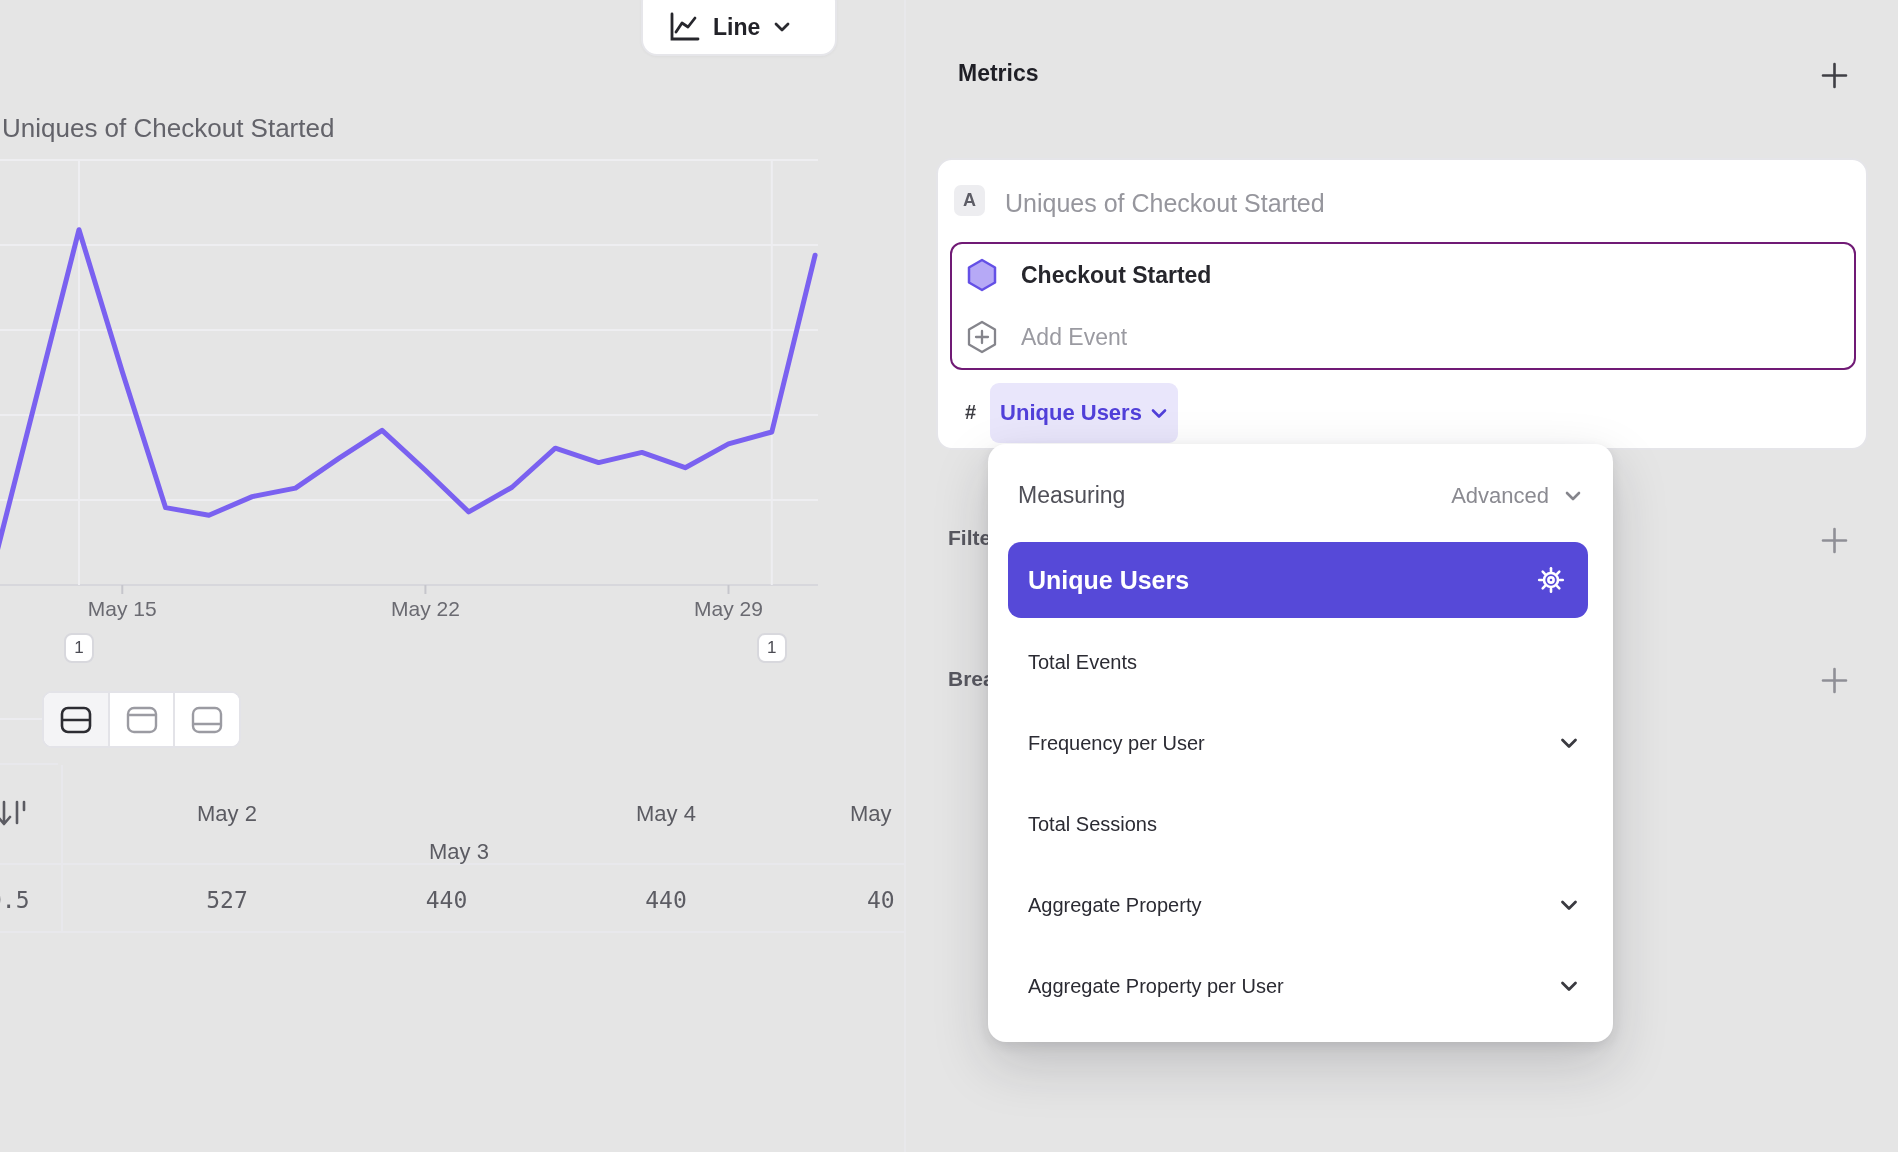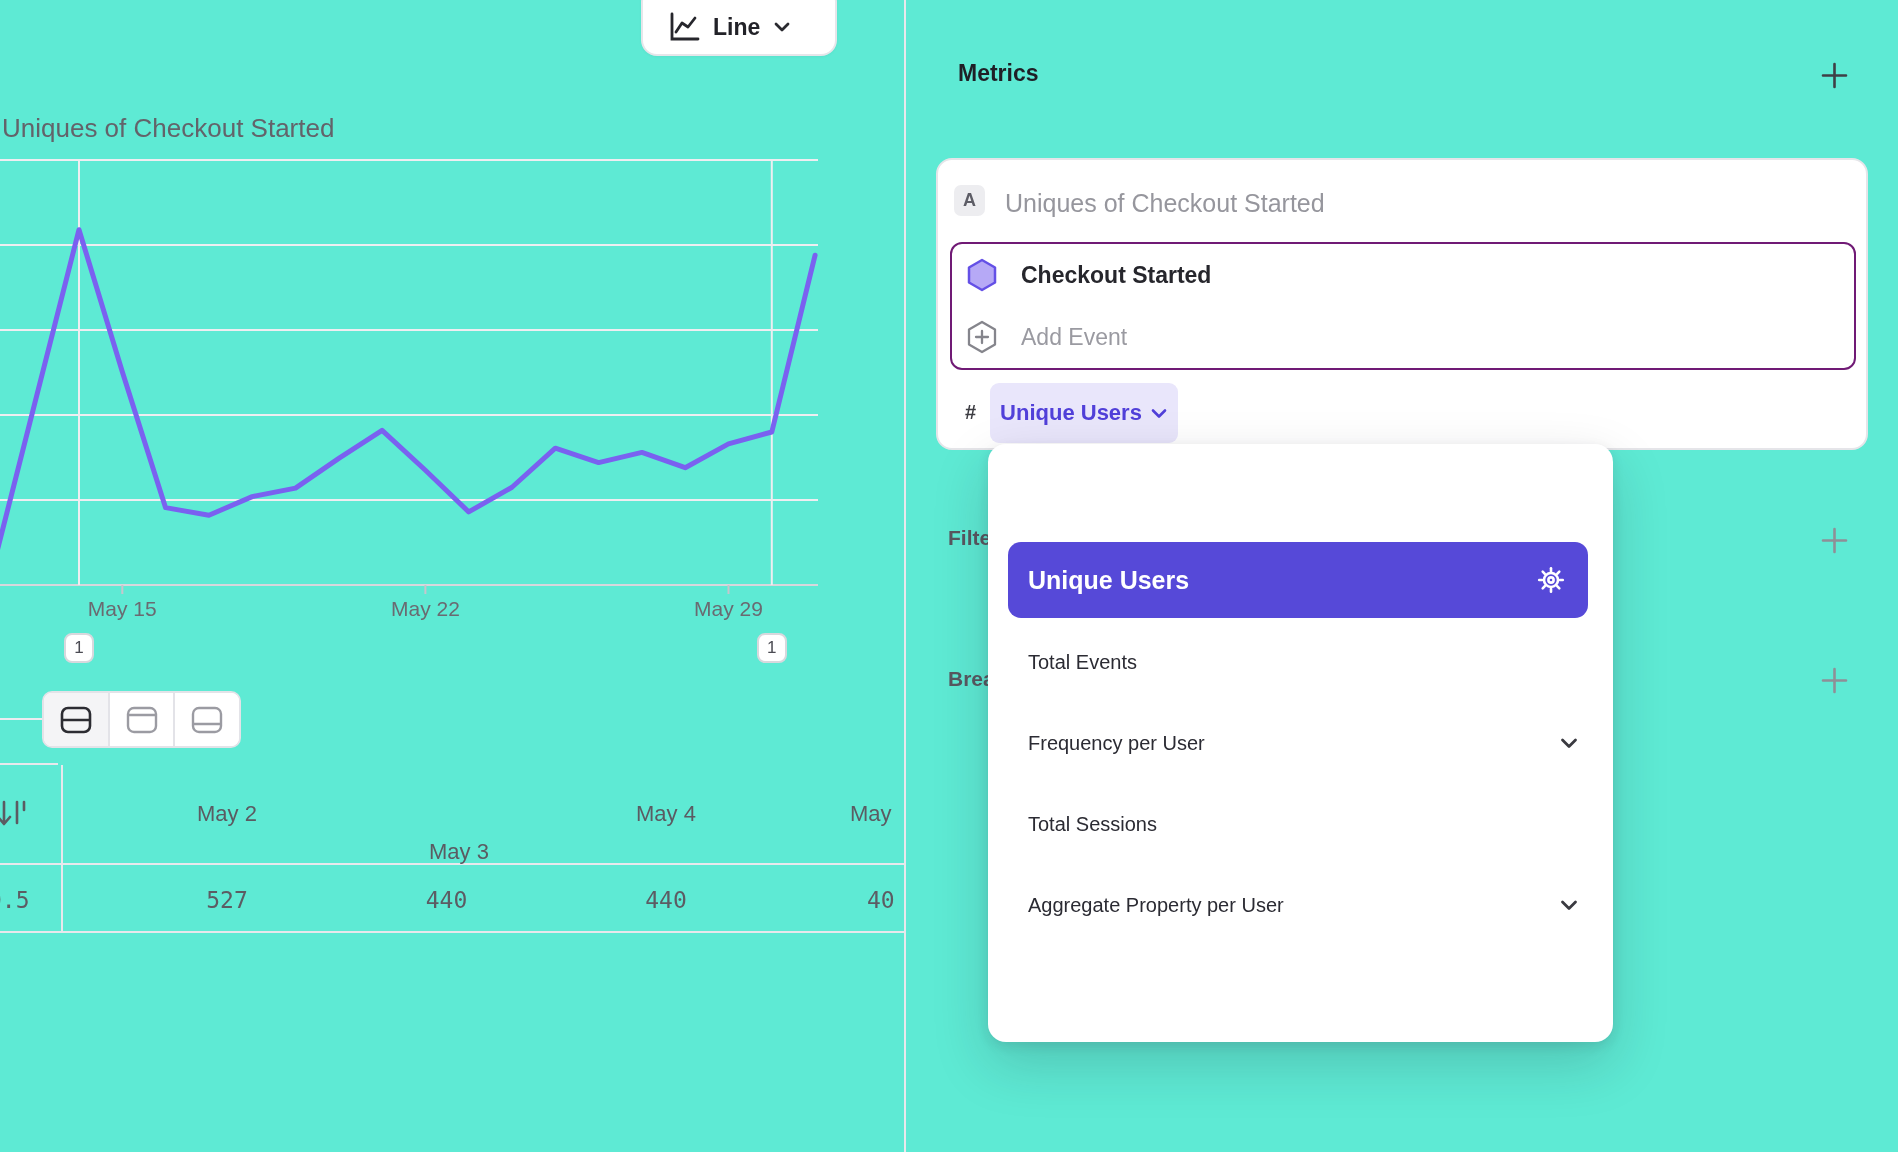--- a/index.html
+++ b/index.html
@@ -3,7 +3,7 @@
 <meta charset="utf-8">
 <style>
   html,body{margin:0;padding:0;background:#fff;}
-  .app{position:relative;width:1898px;height:1152px;background:#5eead4;overflow:hidden;
+  .app{position:relative;width:1898px;height:1152px;background:#e5e5e5;overflow:hidden;
        font-family:"Liberation Sans",sans-serif;color:#26262c;}
   .abs{position:absolute;}
 

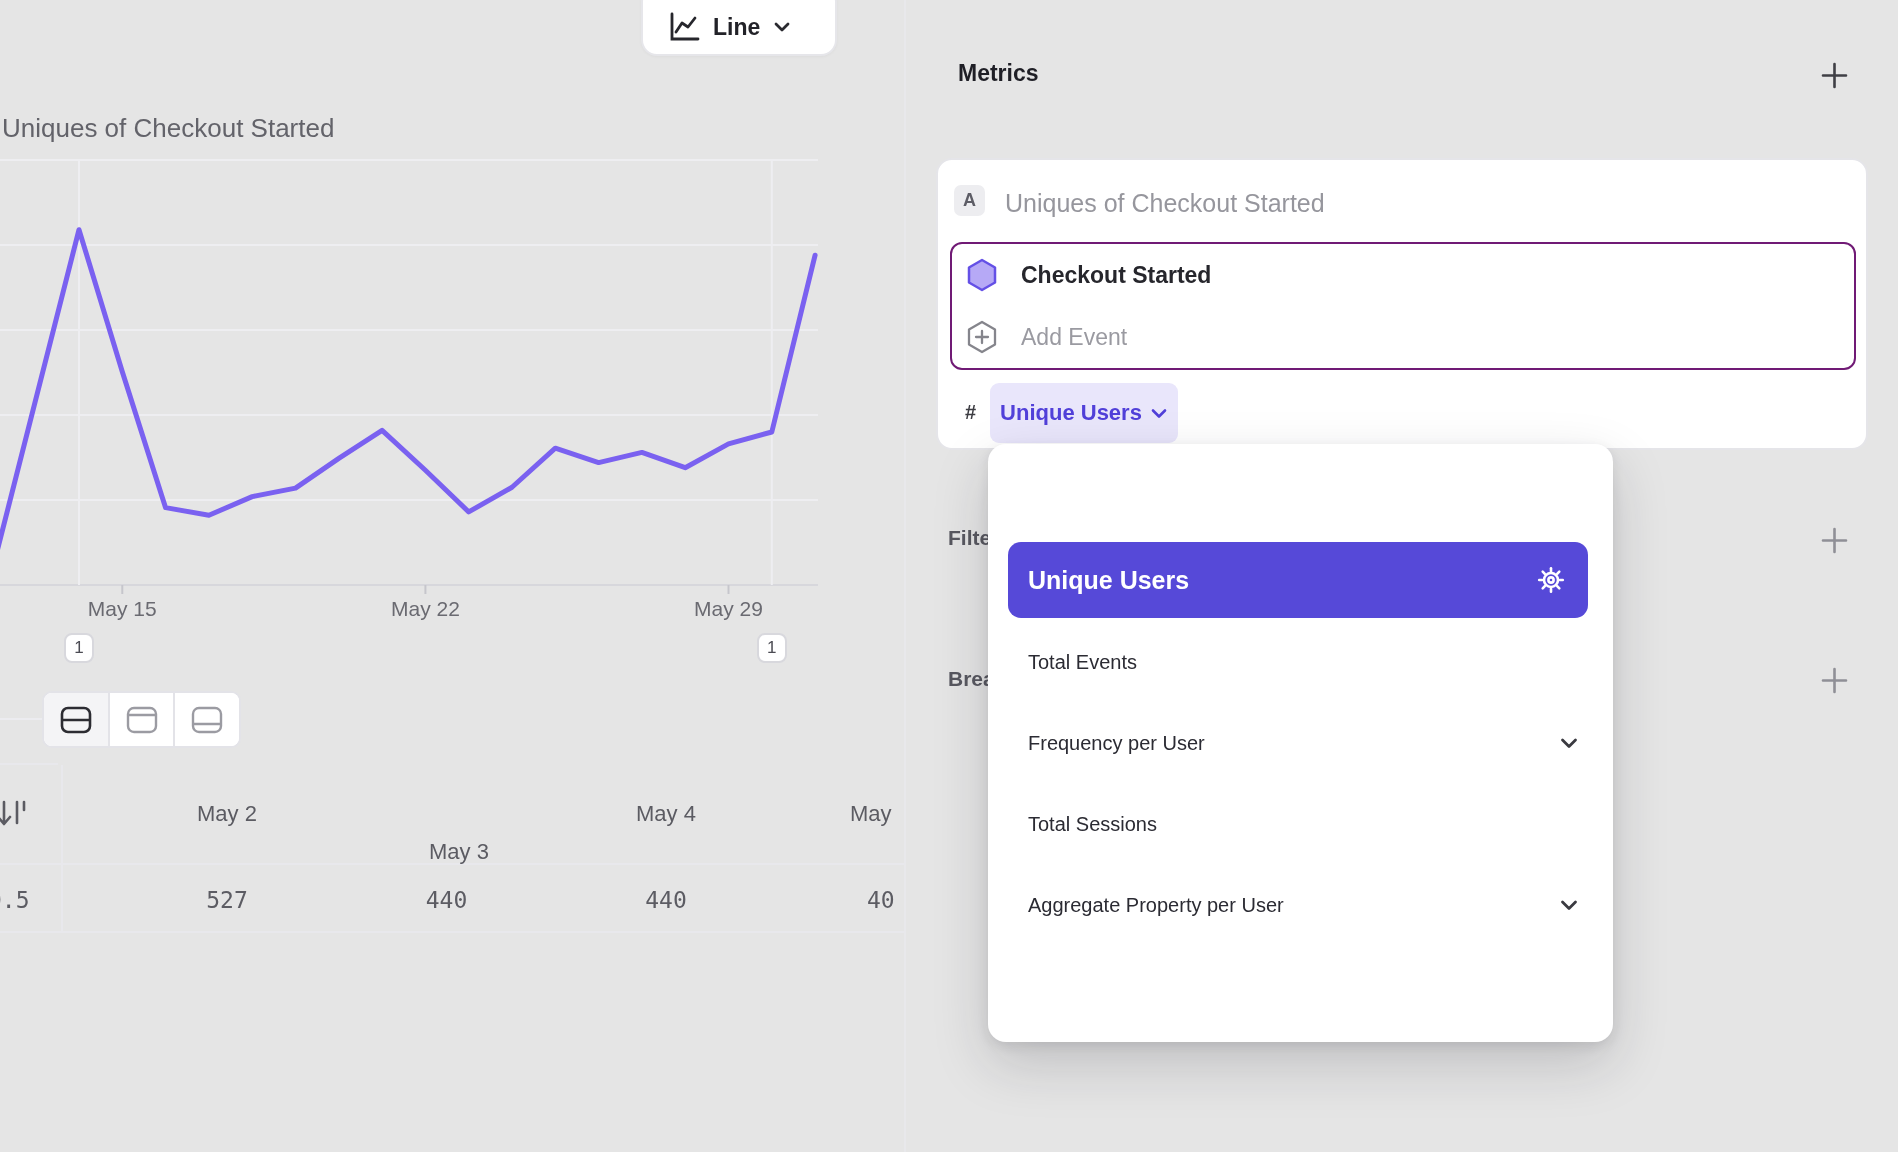--- a/index.html
+++ b/index.html
@@ -219,6 +219,15 @@
   </button>
 
   <div class="abs dropdown">
+    <div class="dd-head">
+      <span class="measuring">Measuring</span>
+      <span class="dd-mode">
+        <span>Advanced</span>
+        <svg width="20" height="14" viewBox="0 0 20 14" fill="none">
+          <path d="M4 4 L10 10 L16 4" stroke="#85858c" stroke-width="2.6" stroke-linecap="round" stroke-linejoin="round"></path>
+        </svg>
+      </span>
+    </div>
 
     <div class="dd-selected">
       <span>Unique Users</span>

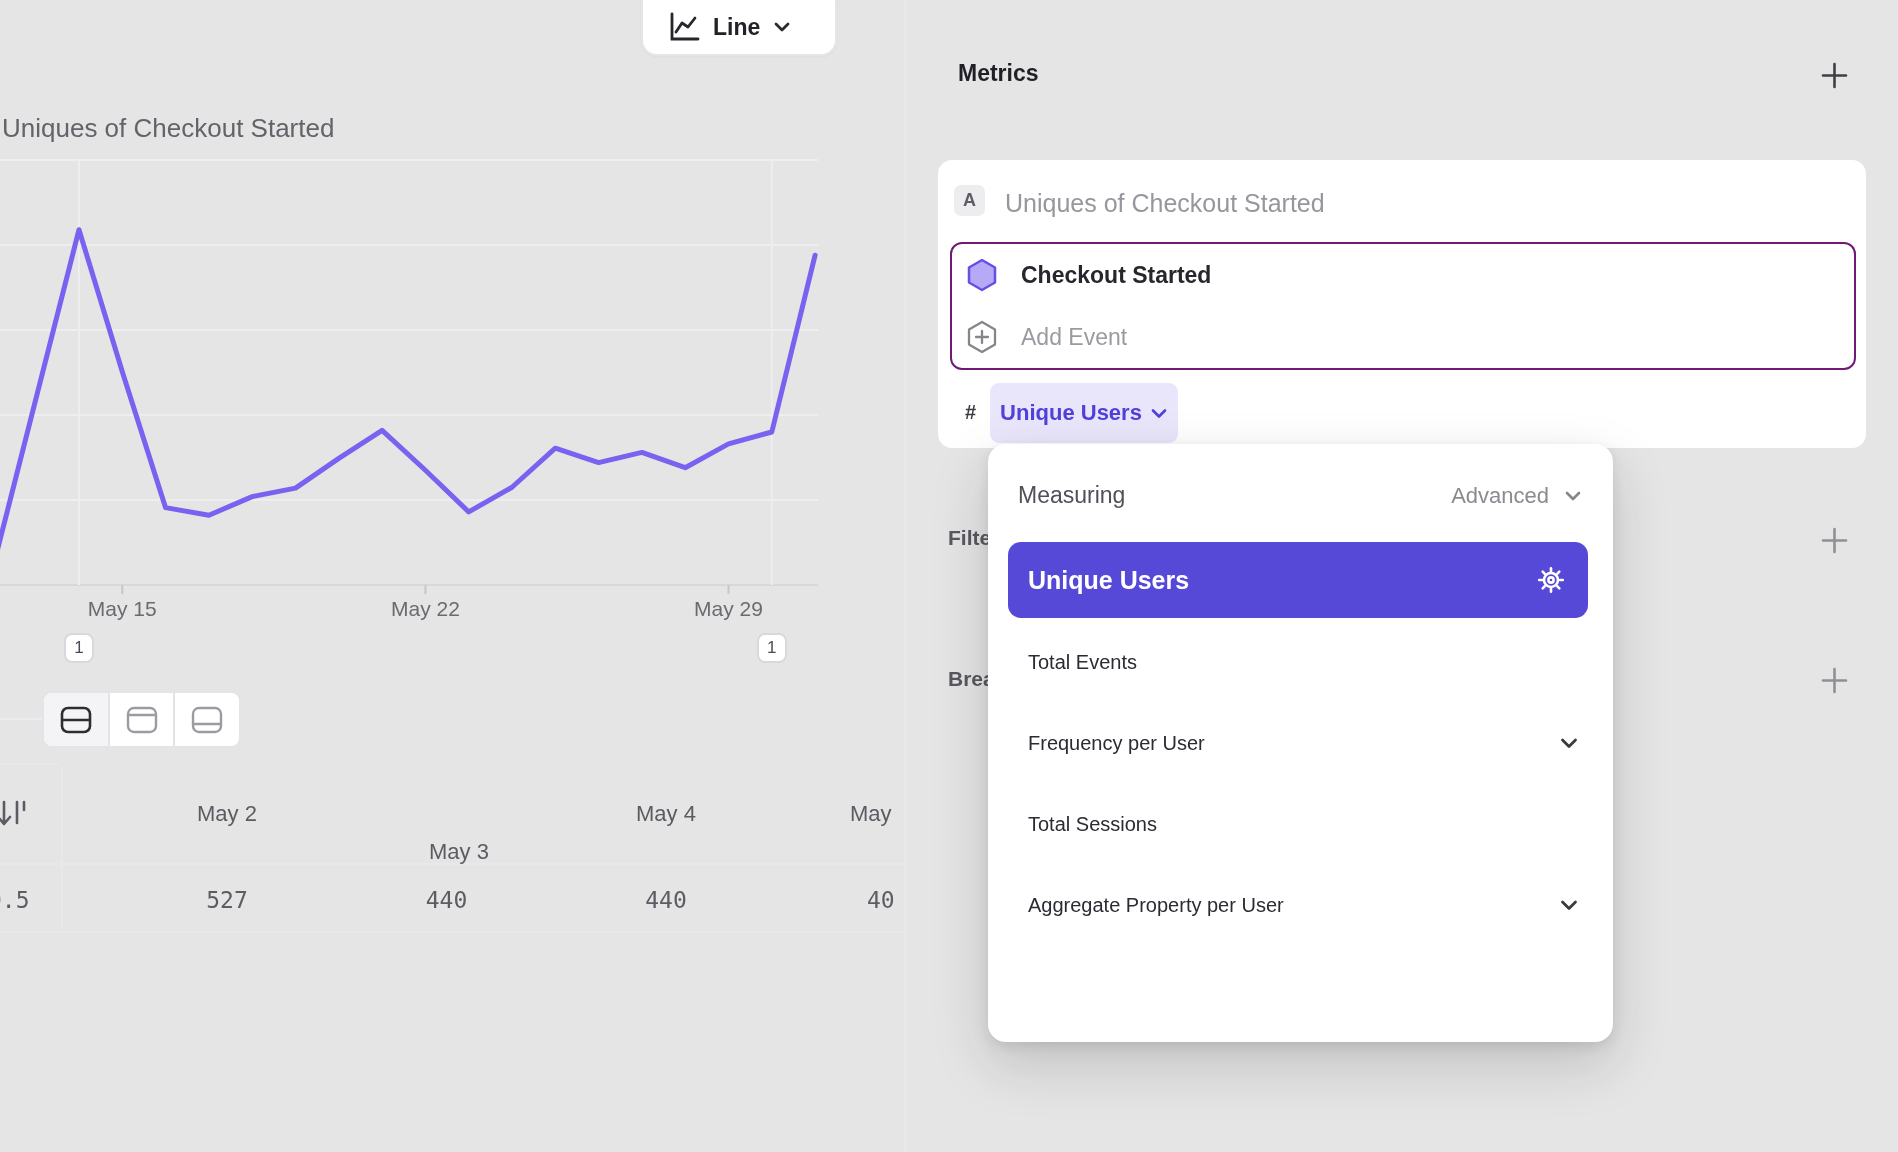--- a/index.html
+++ b/index.html
@@ -261,6 +261,12 @@
           <span>Total Sessions</span>
         </div>
         <div class="dd-option">
+          <span>Aggregate Property</span>
+          <svg width="22" height="15" viewBox="0 0 22 15">
+            <path d="M4.5 4 L11 10.5 L17.5 4" fill="none" stroke="#3a3a40" stroke-width="2.8" stroke-linecap="round" stroke-linejoin="round"></path>
+          </svg>
+        </div>
+        <div class="dd-option">
           <span>Aggregate Property per User</span>
           <svg width="22" height="15" viewBox="0 0 22 15">
             <path d="M4.5 4 L11 10.5 L17.5 4" fill="none" stroke="#3a3a40" stroke-width="2.8" stroke-linecap="round" stroke-linejoin="round"></path>

